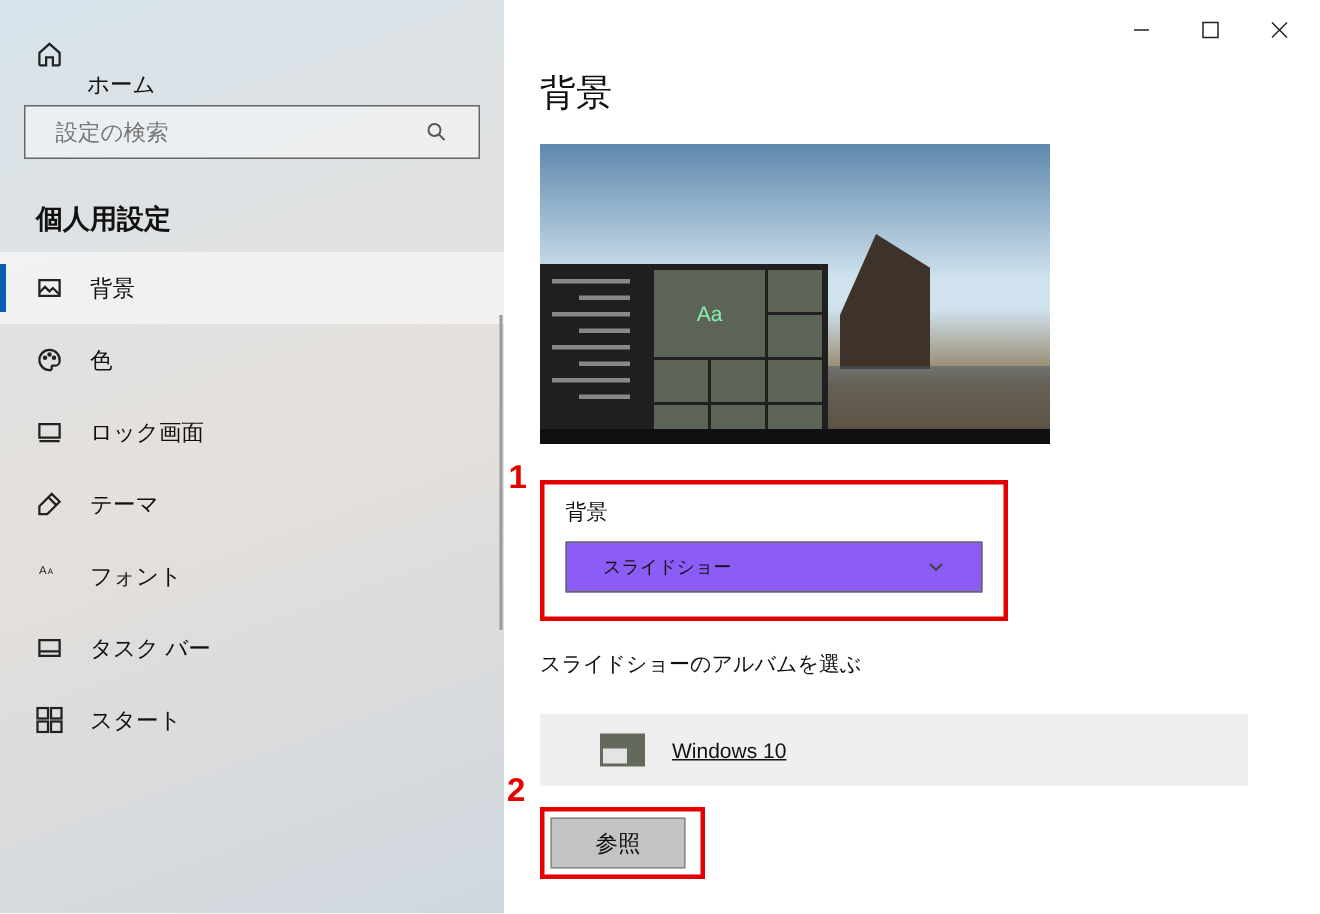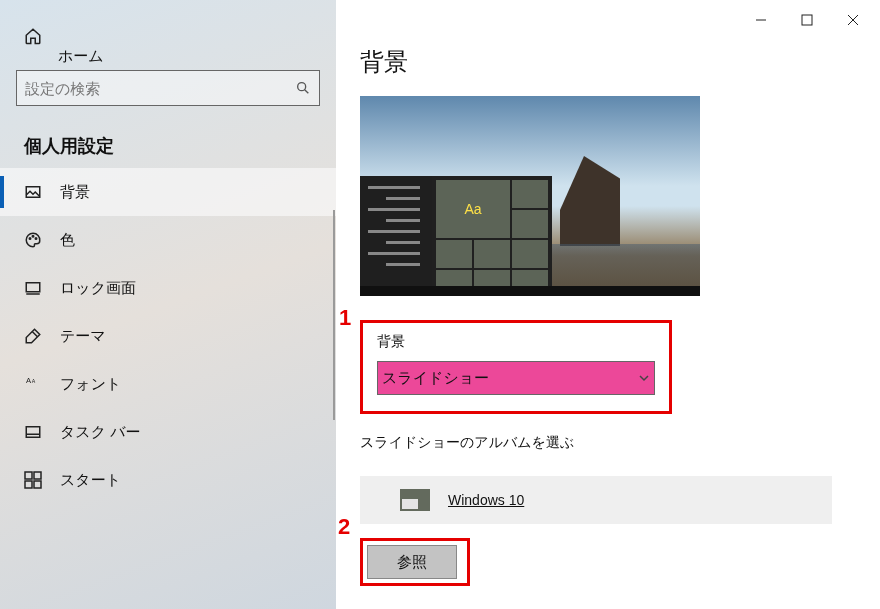--- a/index.html
+++ b/index.html
@@ -12,7 +12,7 @@
 .home-row .icon { width: 18px; height: 18px; }
 .home-row span.label { font-size: 15px; color: #111; margin-top: 40px; }
 .search-wrap { margin: 22px 16px 0 16px; }
-.search-box { display: flex; align-items: center; border: 1px solid #666; background: rgba(255,255,255,0.45); height: 36px; padding: 0 8px; }
+.search-box { display: flex; align-items: center; border: 1px solid #666; background: rgba(255,255,255,0.45); height: 36px; padding: 0 20px; }
 .search-box input { flex: 1; border: none; background: transparent; font-size: 15px; outline: none; color: #555; }
 .search-box input::placeholder { color: #777; }
 .search-box .icon { width: 16px; height: 16px; color: #555; }

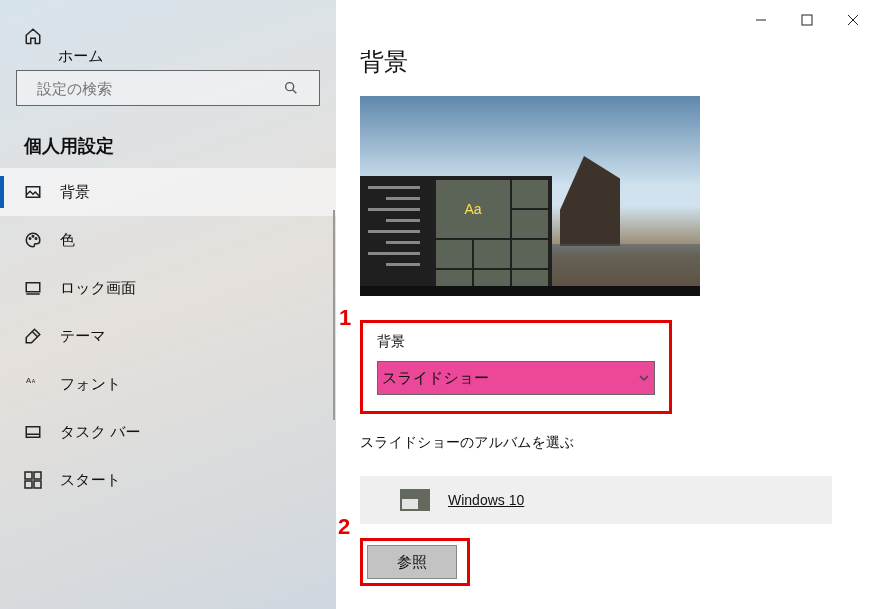--- a/index.html
+++ b/index.html
@@ -42,7 +42,7 @@
 .preview .barL .linet { height:3px; background:#888; width:34px; margin-left:18px; }
 .preview .tiles { width:120px; display:grid; grid-template-columns: repeat(3,1fr); grid-auto-rows: 28px; gap:2px; padding:4px; background:#202020; align-content:start; }
 .preview .tile { background:#5c6457; }
-.preview .tile.big { grid-column: span 2; grid-row: span 2; display:flex; align-items:center; justify-content:center; color:#fde047; font-size:14px; }
+.preview .tile.big { grid-column: span 2; grid-row: span 2; display:flex; align-items:center; justify-content:center; color:#86efac; font-size:14px; }
 .preview .taskbar { position:absolute; left:0; right:0; bottom:0; height:10px; background:#101010; }
 
 .section { margin: 24px 0 0 24px; }

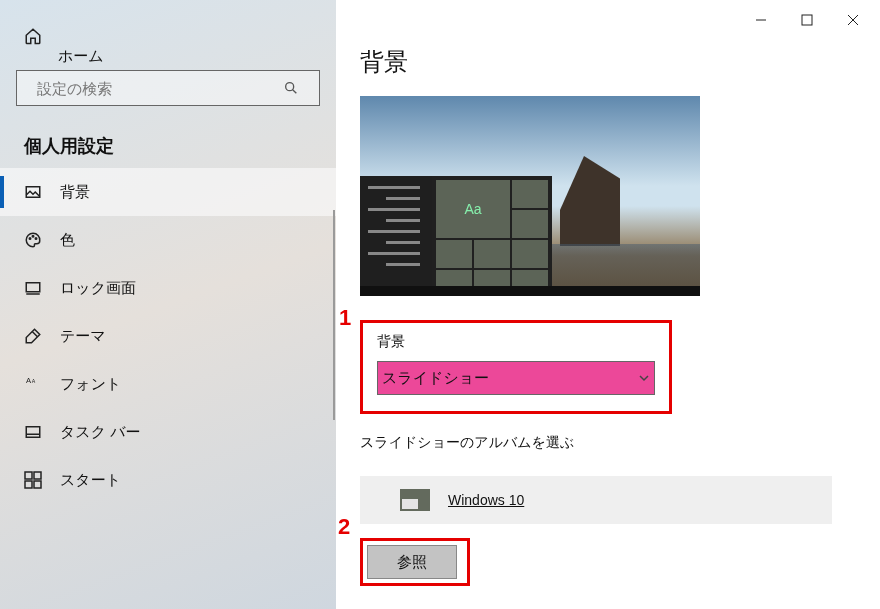--- a/index.html
+++ b/index.html
@@ -51,7 +51,7 @@
 .c1 { left: -24px; top: -18px; }
 .c2 { left: -22px; top: -24px; }
 .lbl { font-size: 14px; color: #111; }
-.select { margin-top:10px; border:1px solid #666; height:34px; display:flex; align-items:center; justify-content:space-between; padding:0 4px; font-size:15px; color:#111; background:#ec4899; }
+.select { margin-top:10px; border:1px solid #666; height:34px; display:flex; align-items:center; justify-content:space-between; padding:0 24px; font-size:12px; color:#111; background:#8b5cf6; }
 .select .chev { width:12px; height:12px; }
 
 .album-lbl { font-size: 14px; color:#111; margin: 20px 0 24px 24px; }

